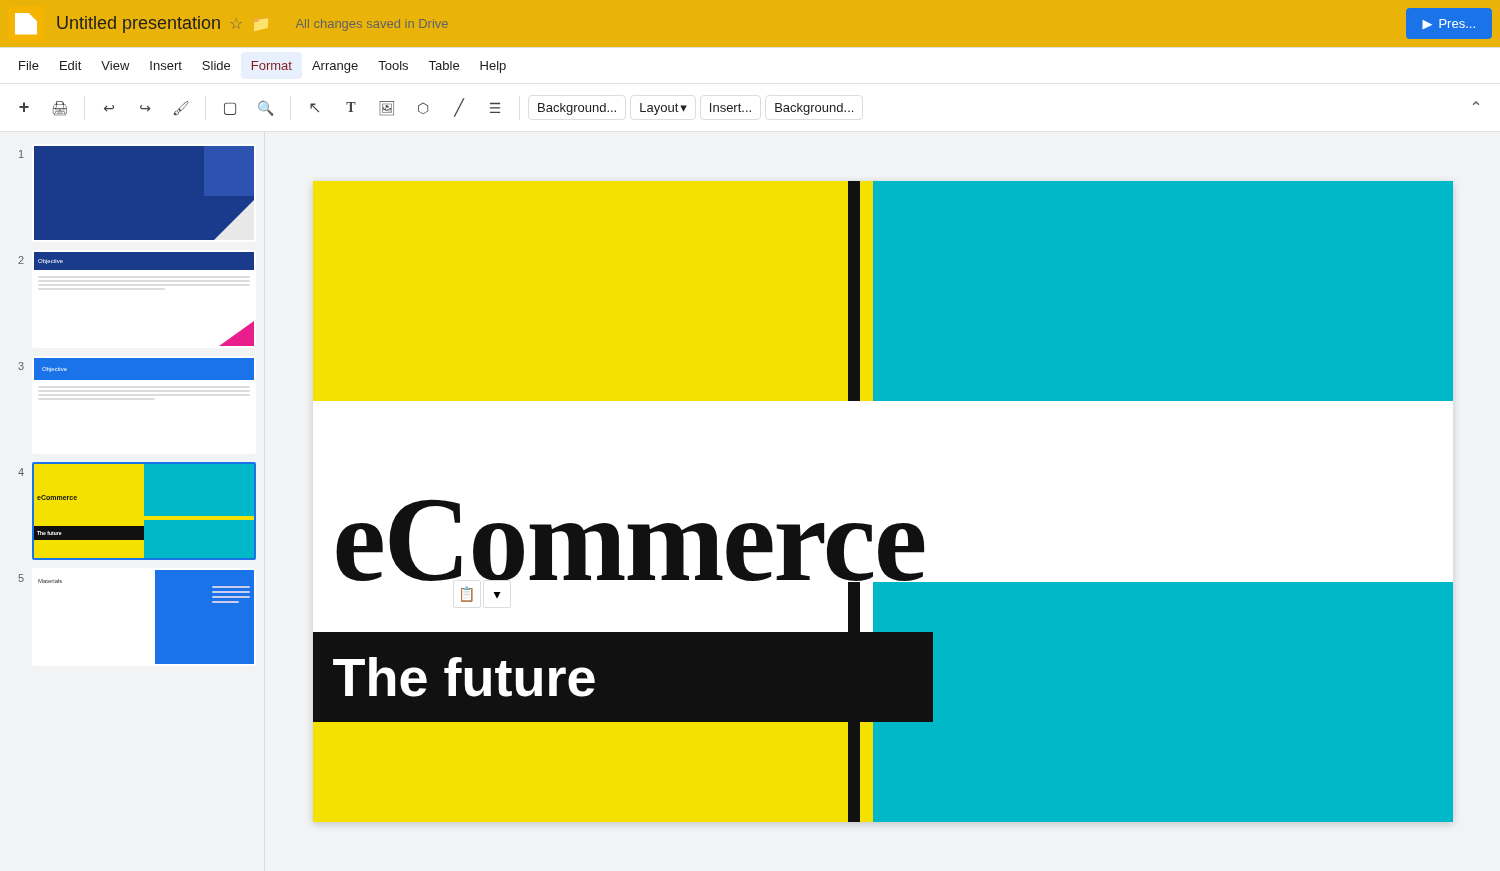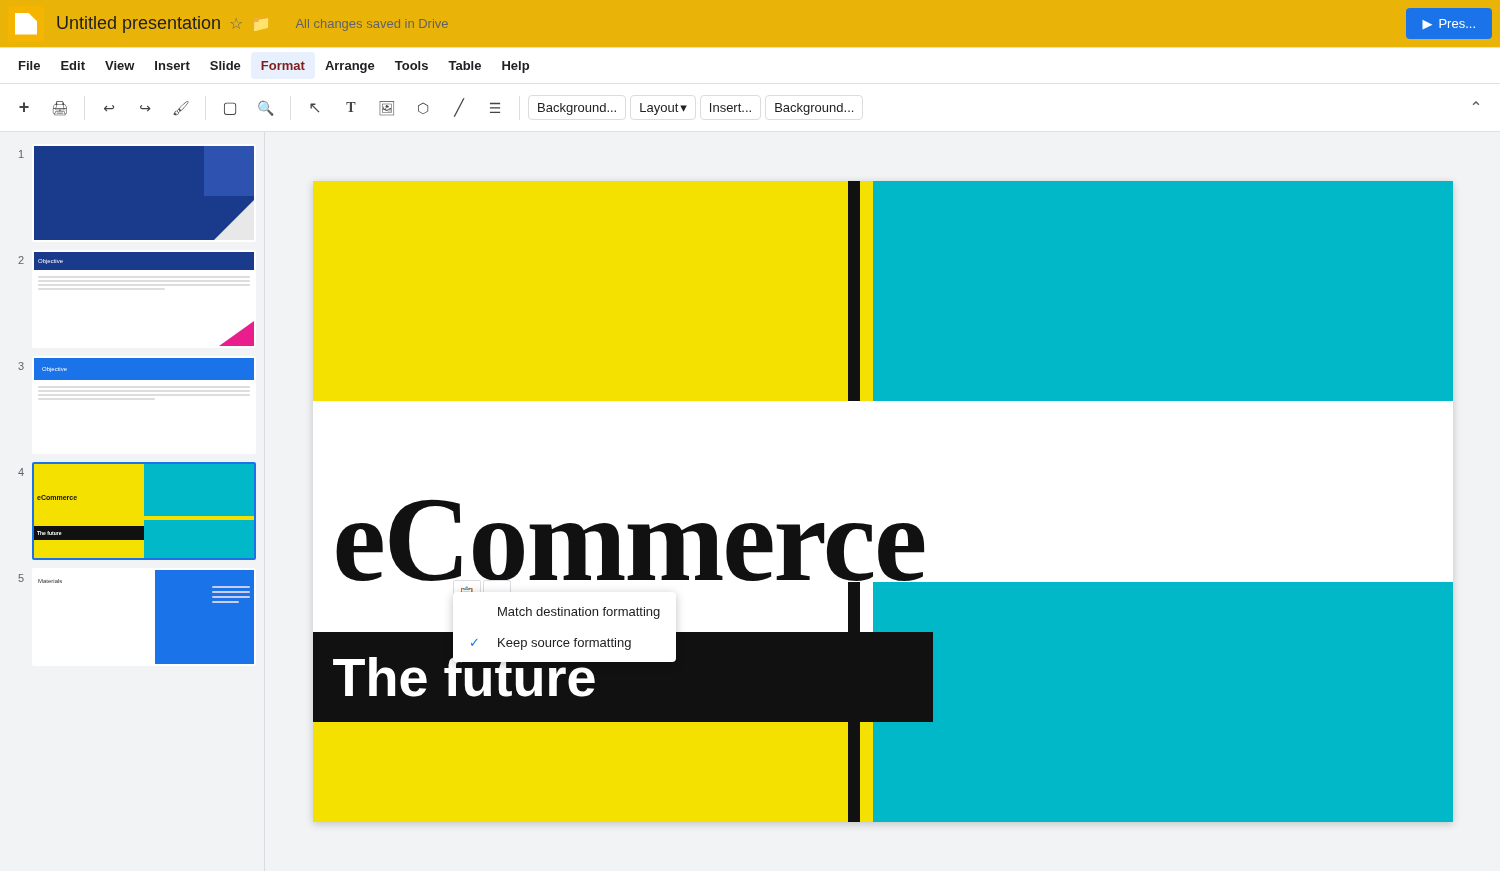--- a/index.html
+++ b/index.html
@@ -56,7 +56,6 @@
       color: #202124;
       cursor: pointer;
       border-radius: 4px;
-      font-weight: bold;
     }
     .menu-item.active { background: #e8f0fe; color: #7f1d1d; }
 

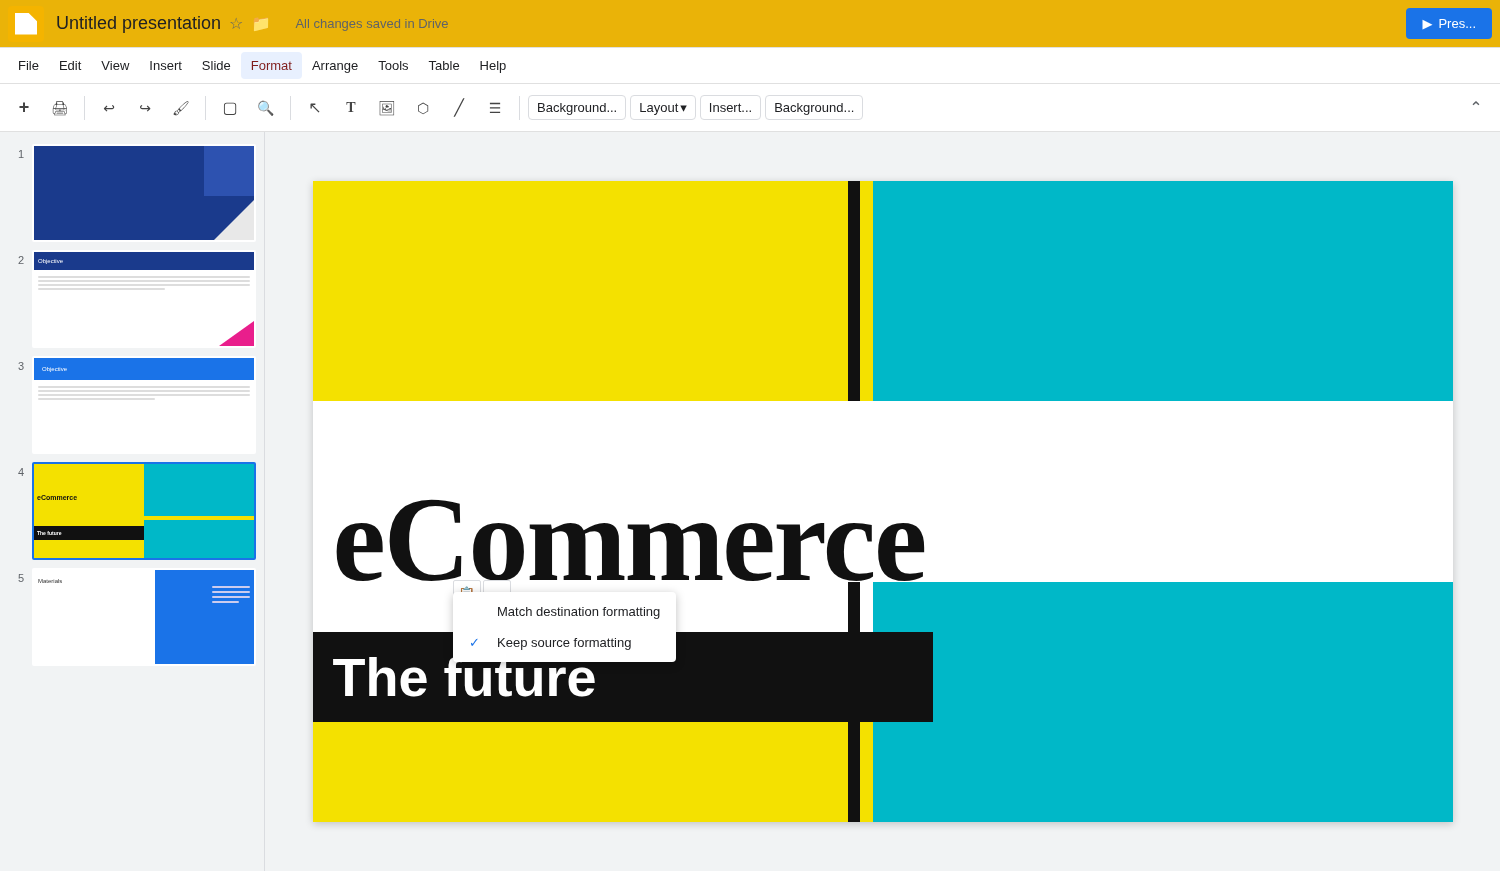--- a/index.html
+++ b/index.html
@@ -405,16 +405,6 @@
       <div class="paste-icon-btn">▾</div>
     </div>
 
-    <div class="paste-dropdown">
-      <div class="paste-dropdown-item">
-        <span class="checkmark">&nbsp;</span>
-        <span>Match destination formatting</span>
-      </div>
-      <div class="paste-dropdown-item">
-        <span class="checkmark" style="color:#1a73e8;">✓</span>
-        <span>Keep source formatting</span>
-      </div>
-    </div>
 
   </div>
 </div>

